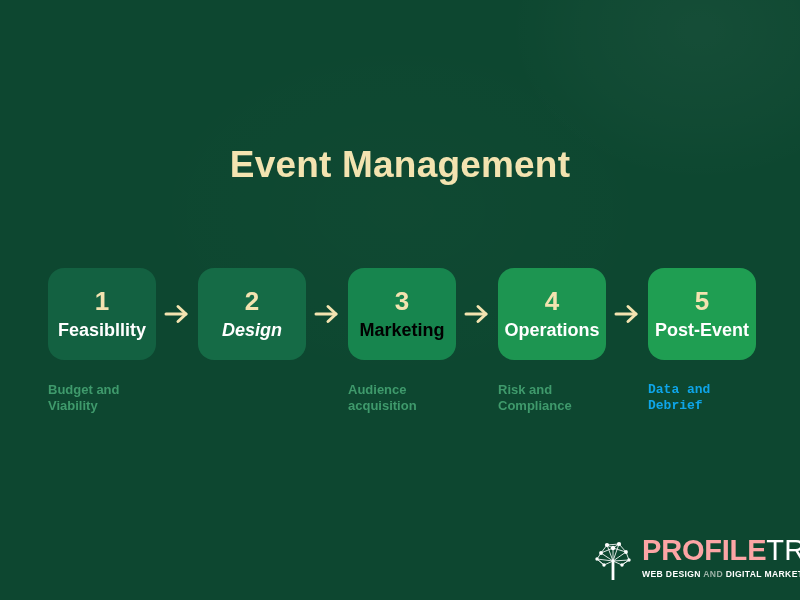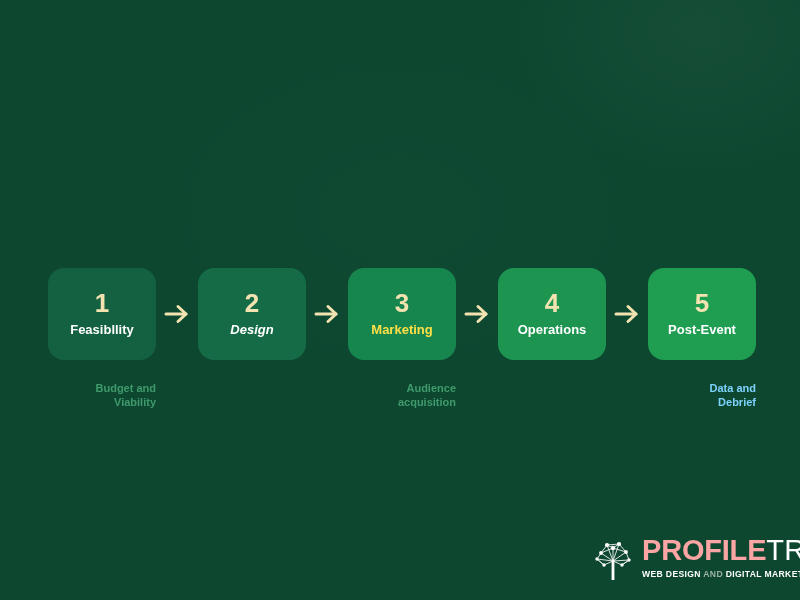--- a/index.html
+++ b/index.html
@@ -180,6 +180,7 @@
 
 <div class="stage">
 
+  <div class="title" style="color: rgb(243, 227, 176);">Event Management</div>
 
   <div class="flow">
 

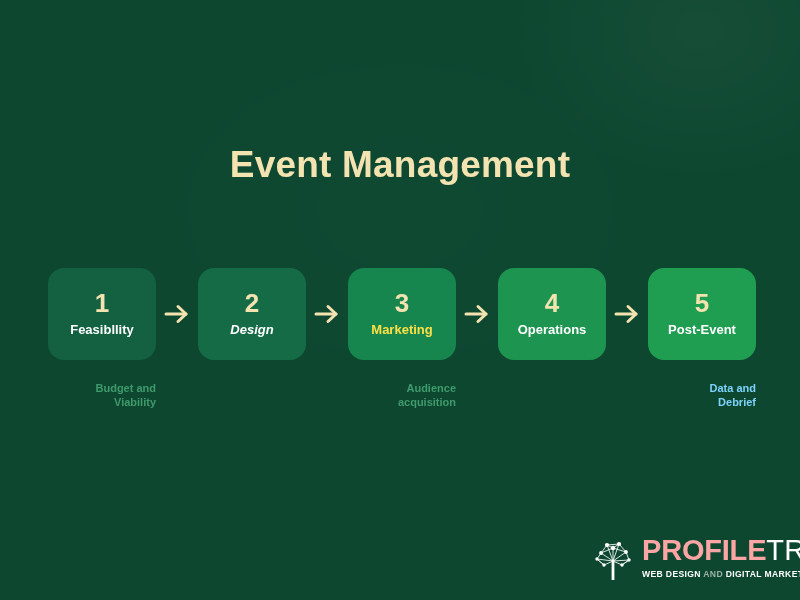--- a/index.html
+++ b/index.html
@@ -97,7 +97,7 @@
   }
 
   .card-label {
-    font-size: 13px;
+    font-size: 18px;
     font-weight: bold;
     color: #ffffff;
     line-height: 1;

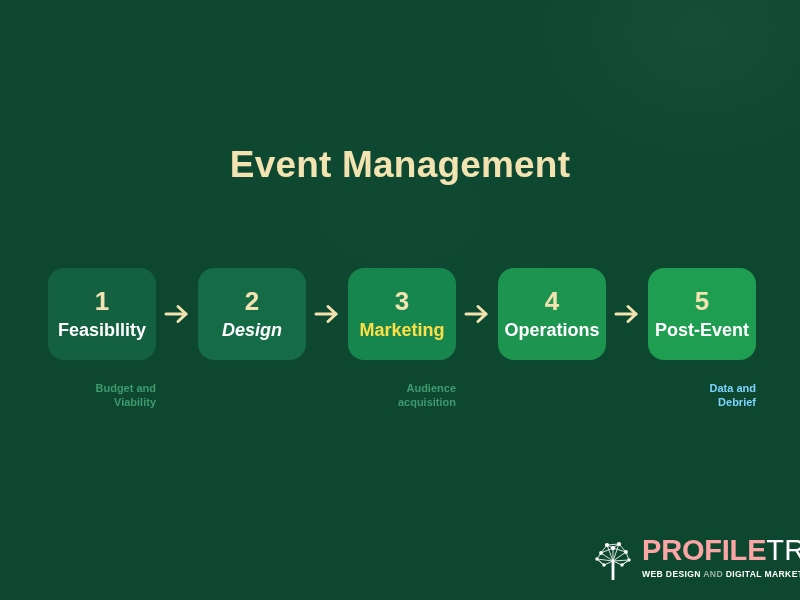--- a/index.html
+++ b/index.html
@@ -219,7 +219,7 @@
     <div class="step">
       <div class="card" style="background: rgb(23, 133, 78);">
         <div class="card-num" style="color: rgb(243, 227, 176);">3</div>
-        <div class="card-label" style="color: #fde047; text-align: center;">Marketing</div>
+        <div class="card-label" style="color: #000000; text-align: center;">Marketing</div>
       </div>
       <div class="caption" style="color: rgb(63, 154, 108);">
         <span>Audience</span>

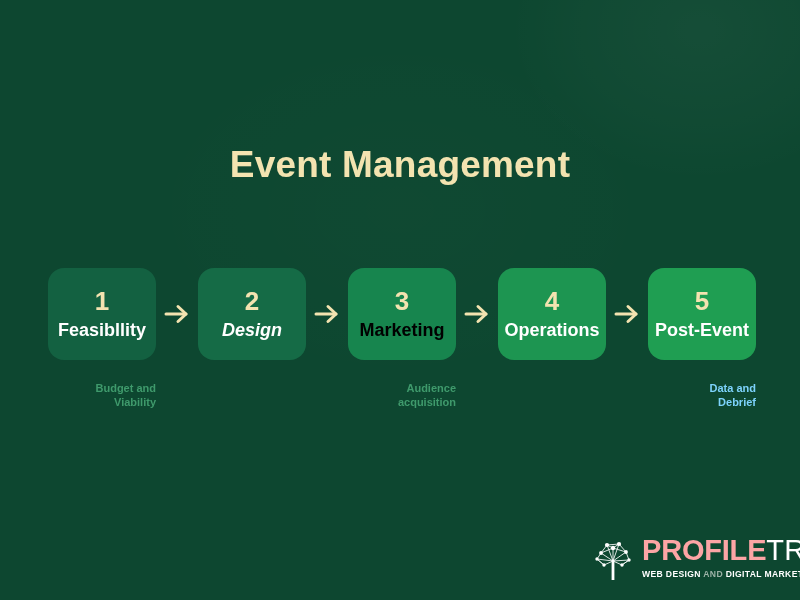--- a/index.html
+++ b/index.html
@@ -107,8 +107,8 @@
   .caption {
     margin-top: 22px;
     width: 108px;
-    text-align: right;
-    font-size: 11px;
+    text-align: left;
+    font-size: 13px;
     font-weight: bold;
     color: #3f9a6c;
     line-height: 1.25;

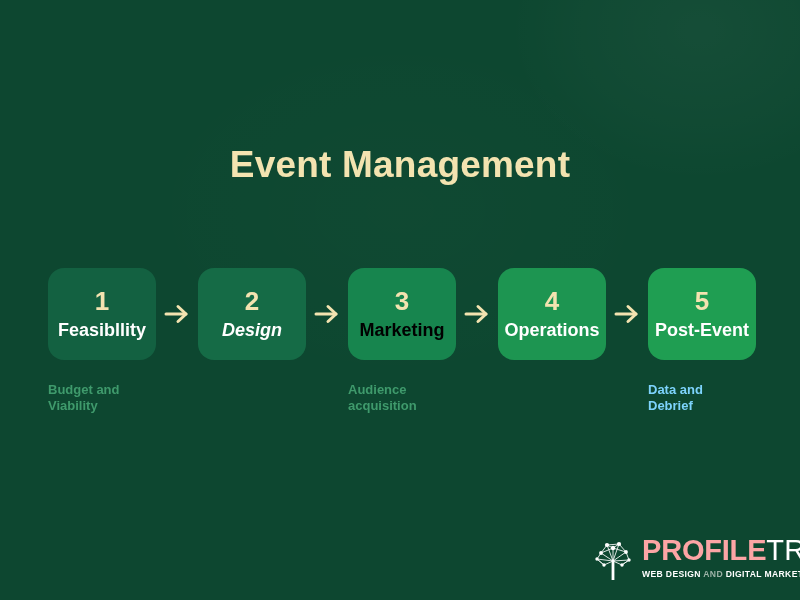--- a/index.html
+++ b/index.html
@@ -238,6 +238,10 @@
       <div class="card" style="background: rgb(29, 149, 81);">
         <div class="card-num" style="color: rgb(243, 227, 176);">4</div>
         <div class="card-label" style="color: #ffffff;">Operations</div>
+      </div>
+      <div class="caption" style="color: rgb(63, 154, 108);">
+        <span>Risk and</span>
+        <span>Compliance</span>
       </div>
     </div>
 

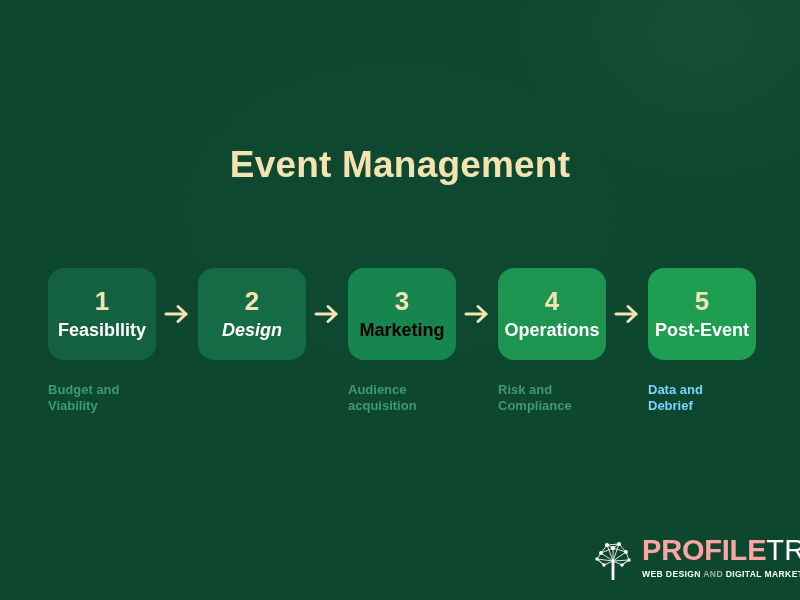--- a/index.html
+++ b/index.html
@@ -257,7 +257,7 @@
         <div class="card-num" style="color: rgb(243, 227, 176);">5</div>
         <div class="card-label" style="color: rgb(255, 255, 255);">Post-Event</div>
       </div>
-      <div class="caption" style="color: #7dd3fc;">
+      <div class="caption" style="color: #0ea5e9; font-family: Liberation Mono, monospace;">
         <span>Data and</span>
         <span>Debrief</span>
       </div>

